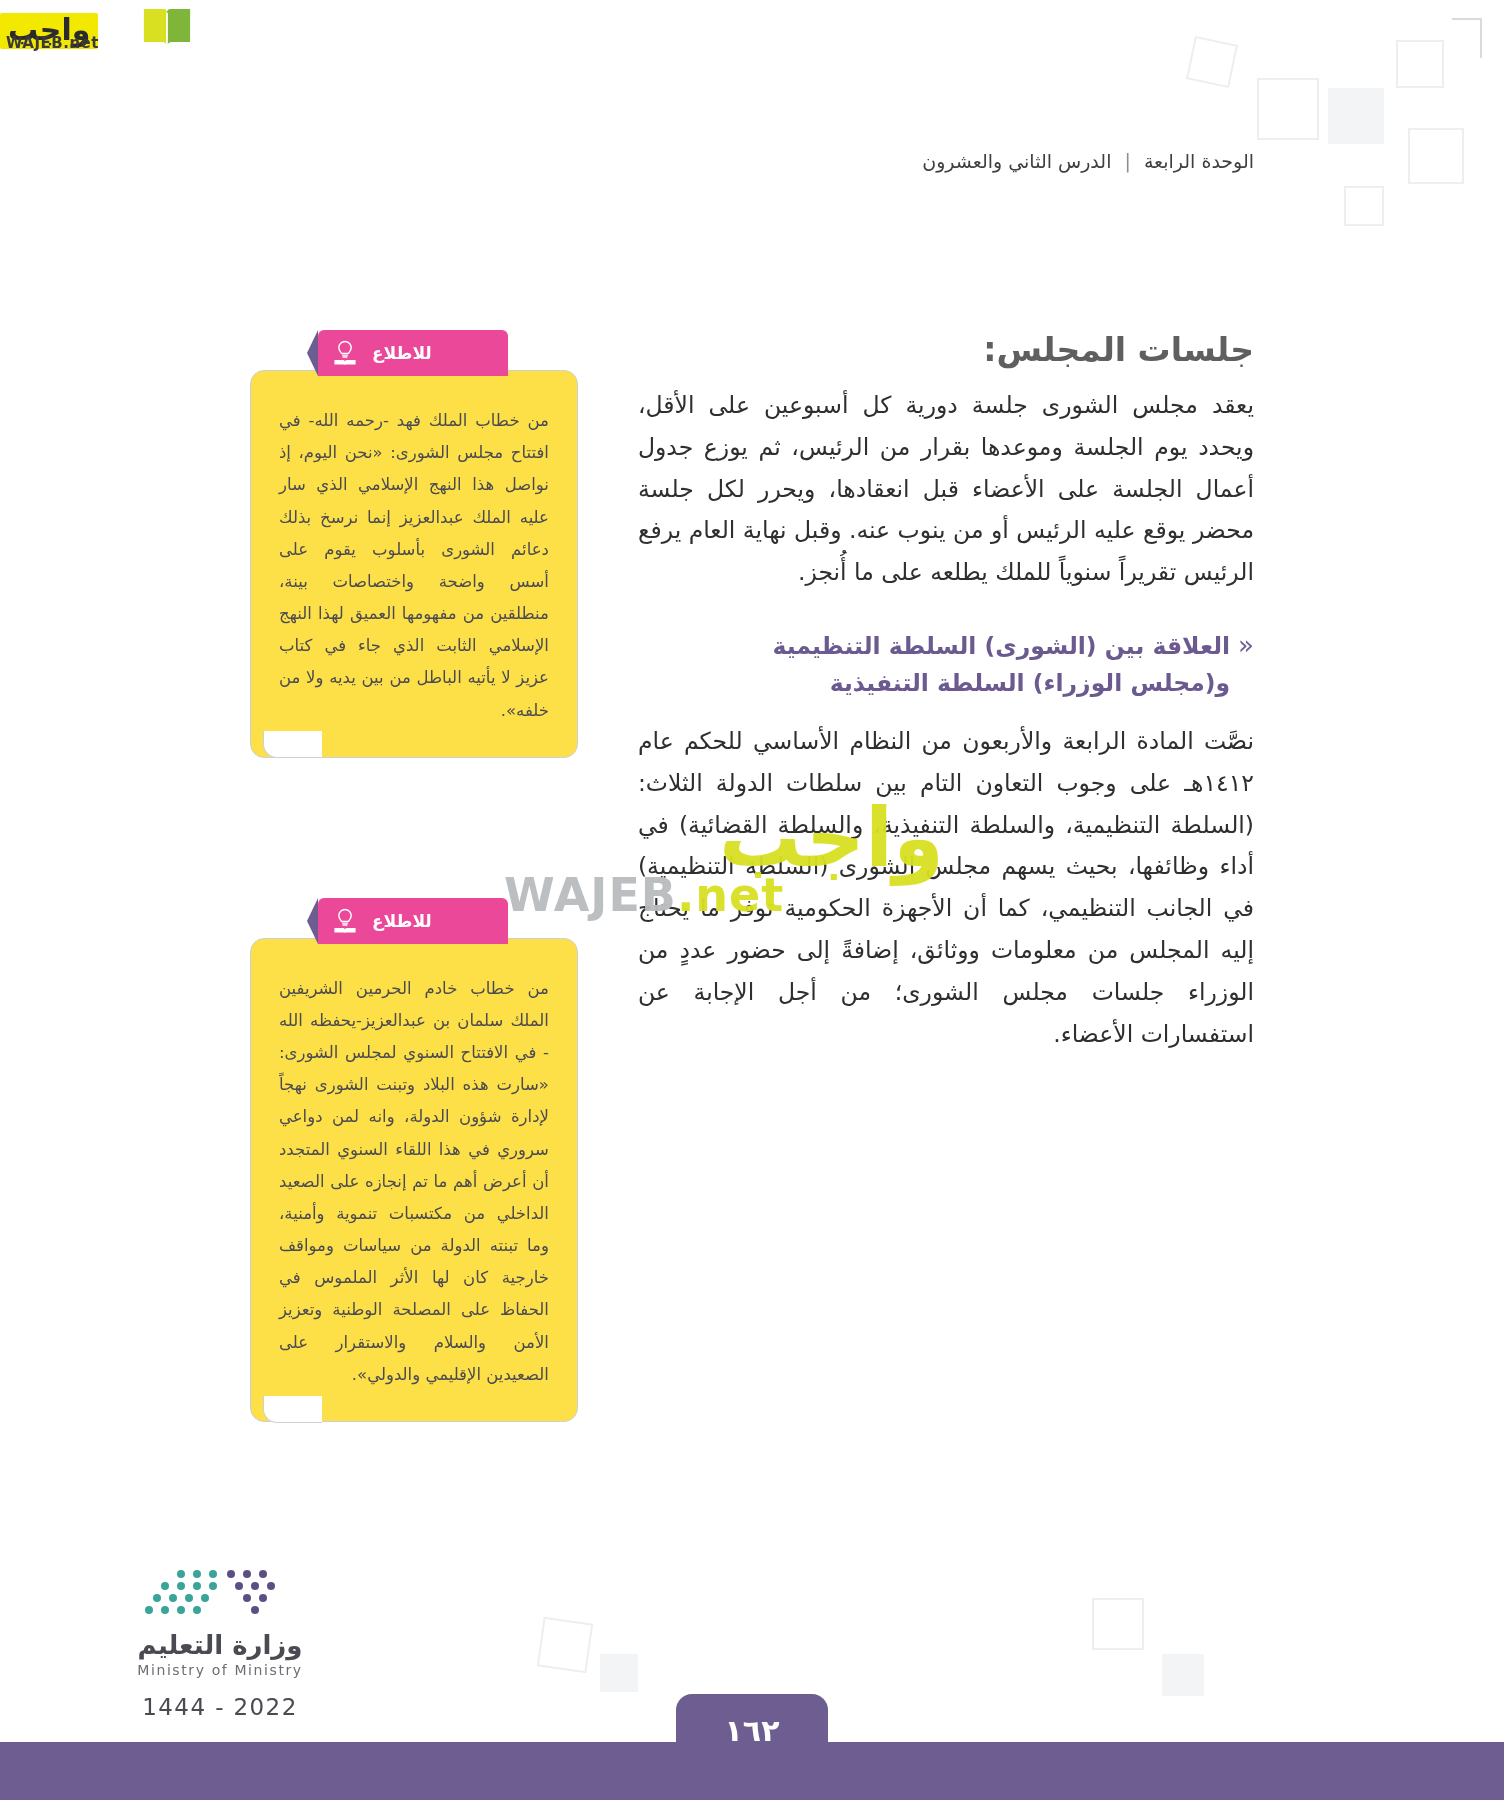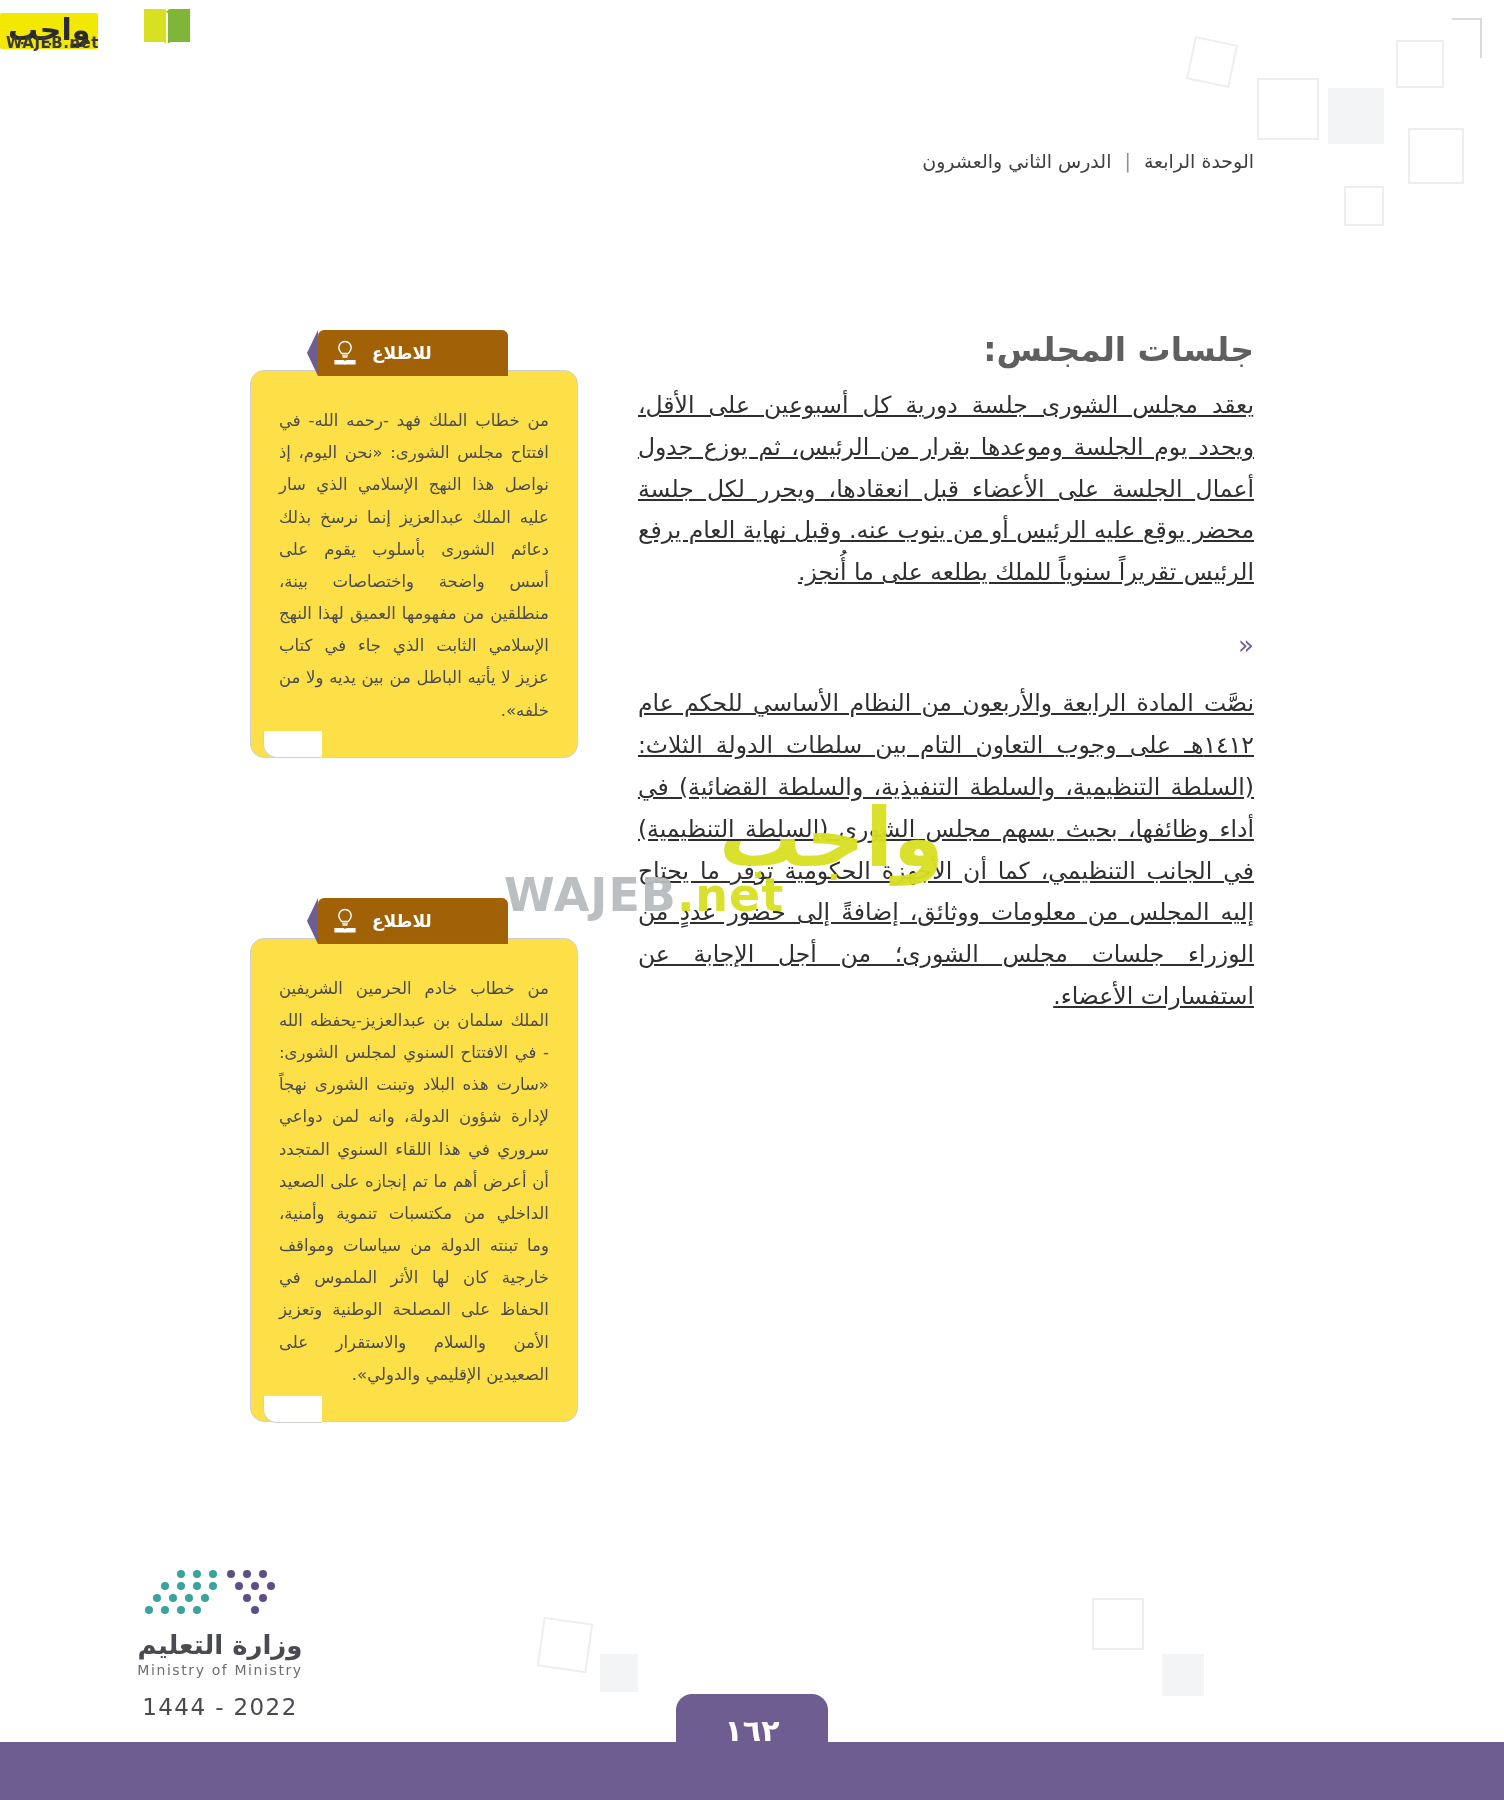--- a/index.html
+++ b/index.html
@@ -150,7 +150,7 @@
     position: relative;
     margin-right: 70px;
     height: 46px;
-    background: #a16207;
+    background: #ec4899;
     border-radius: 6px 6px 0 0;
     display: flex;
     align-items: center;

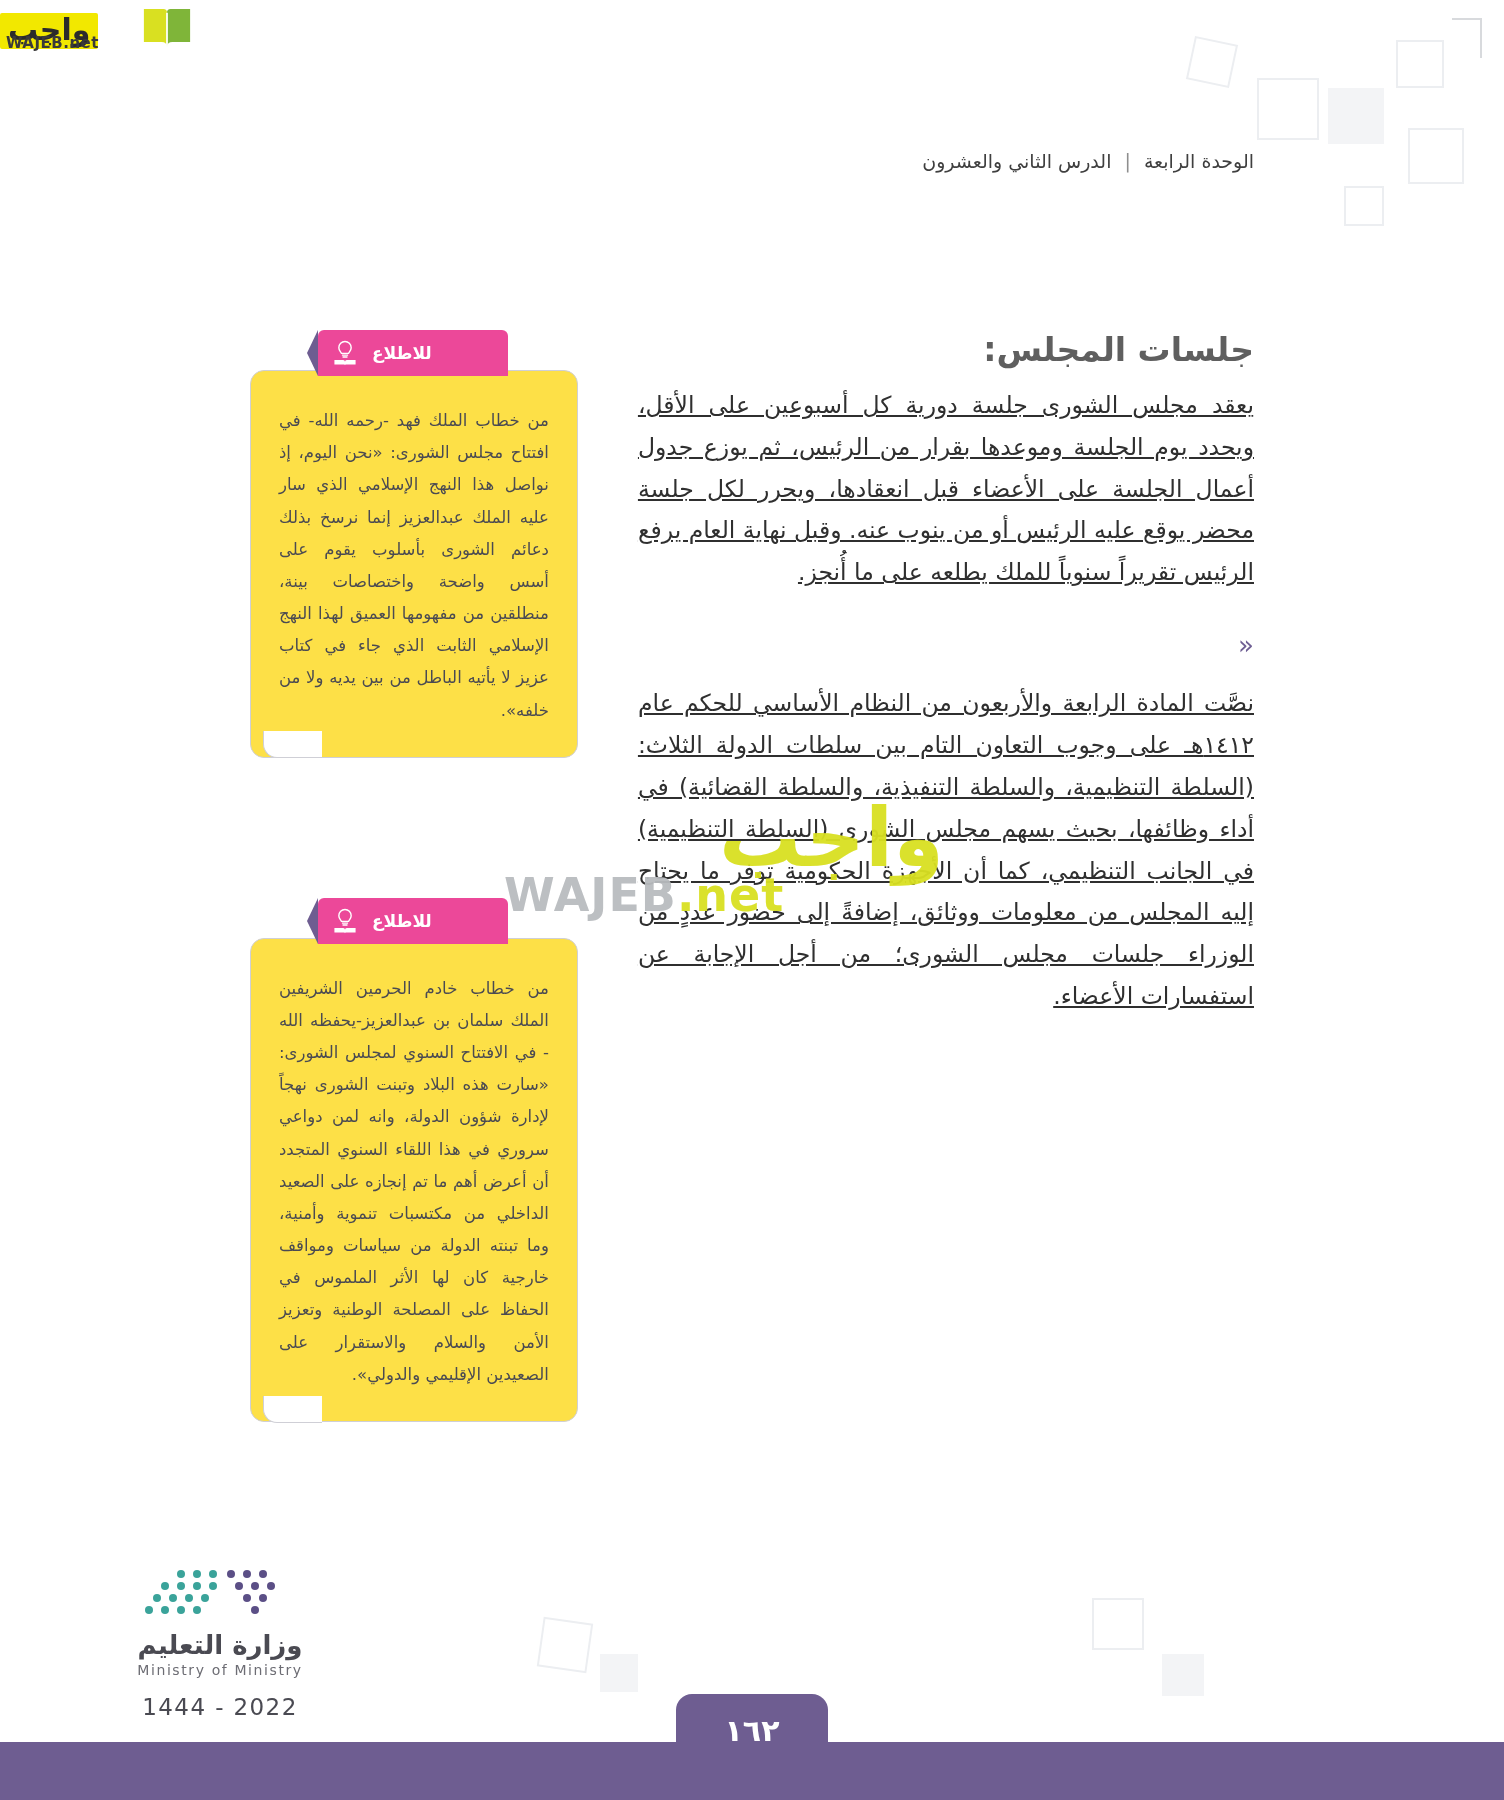--- a/index.html
+++ b/index.html
@@ -118,7 +118,6 @@
     text-align: justify;
     text-align-last: right;
     margin: 0 0 22px 0;
-    text-decoration: underline;
   }
 
   .heading-purple {

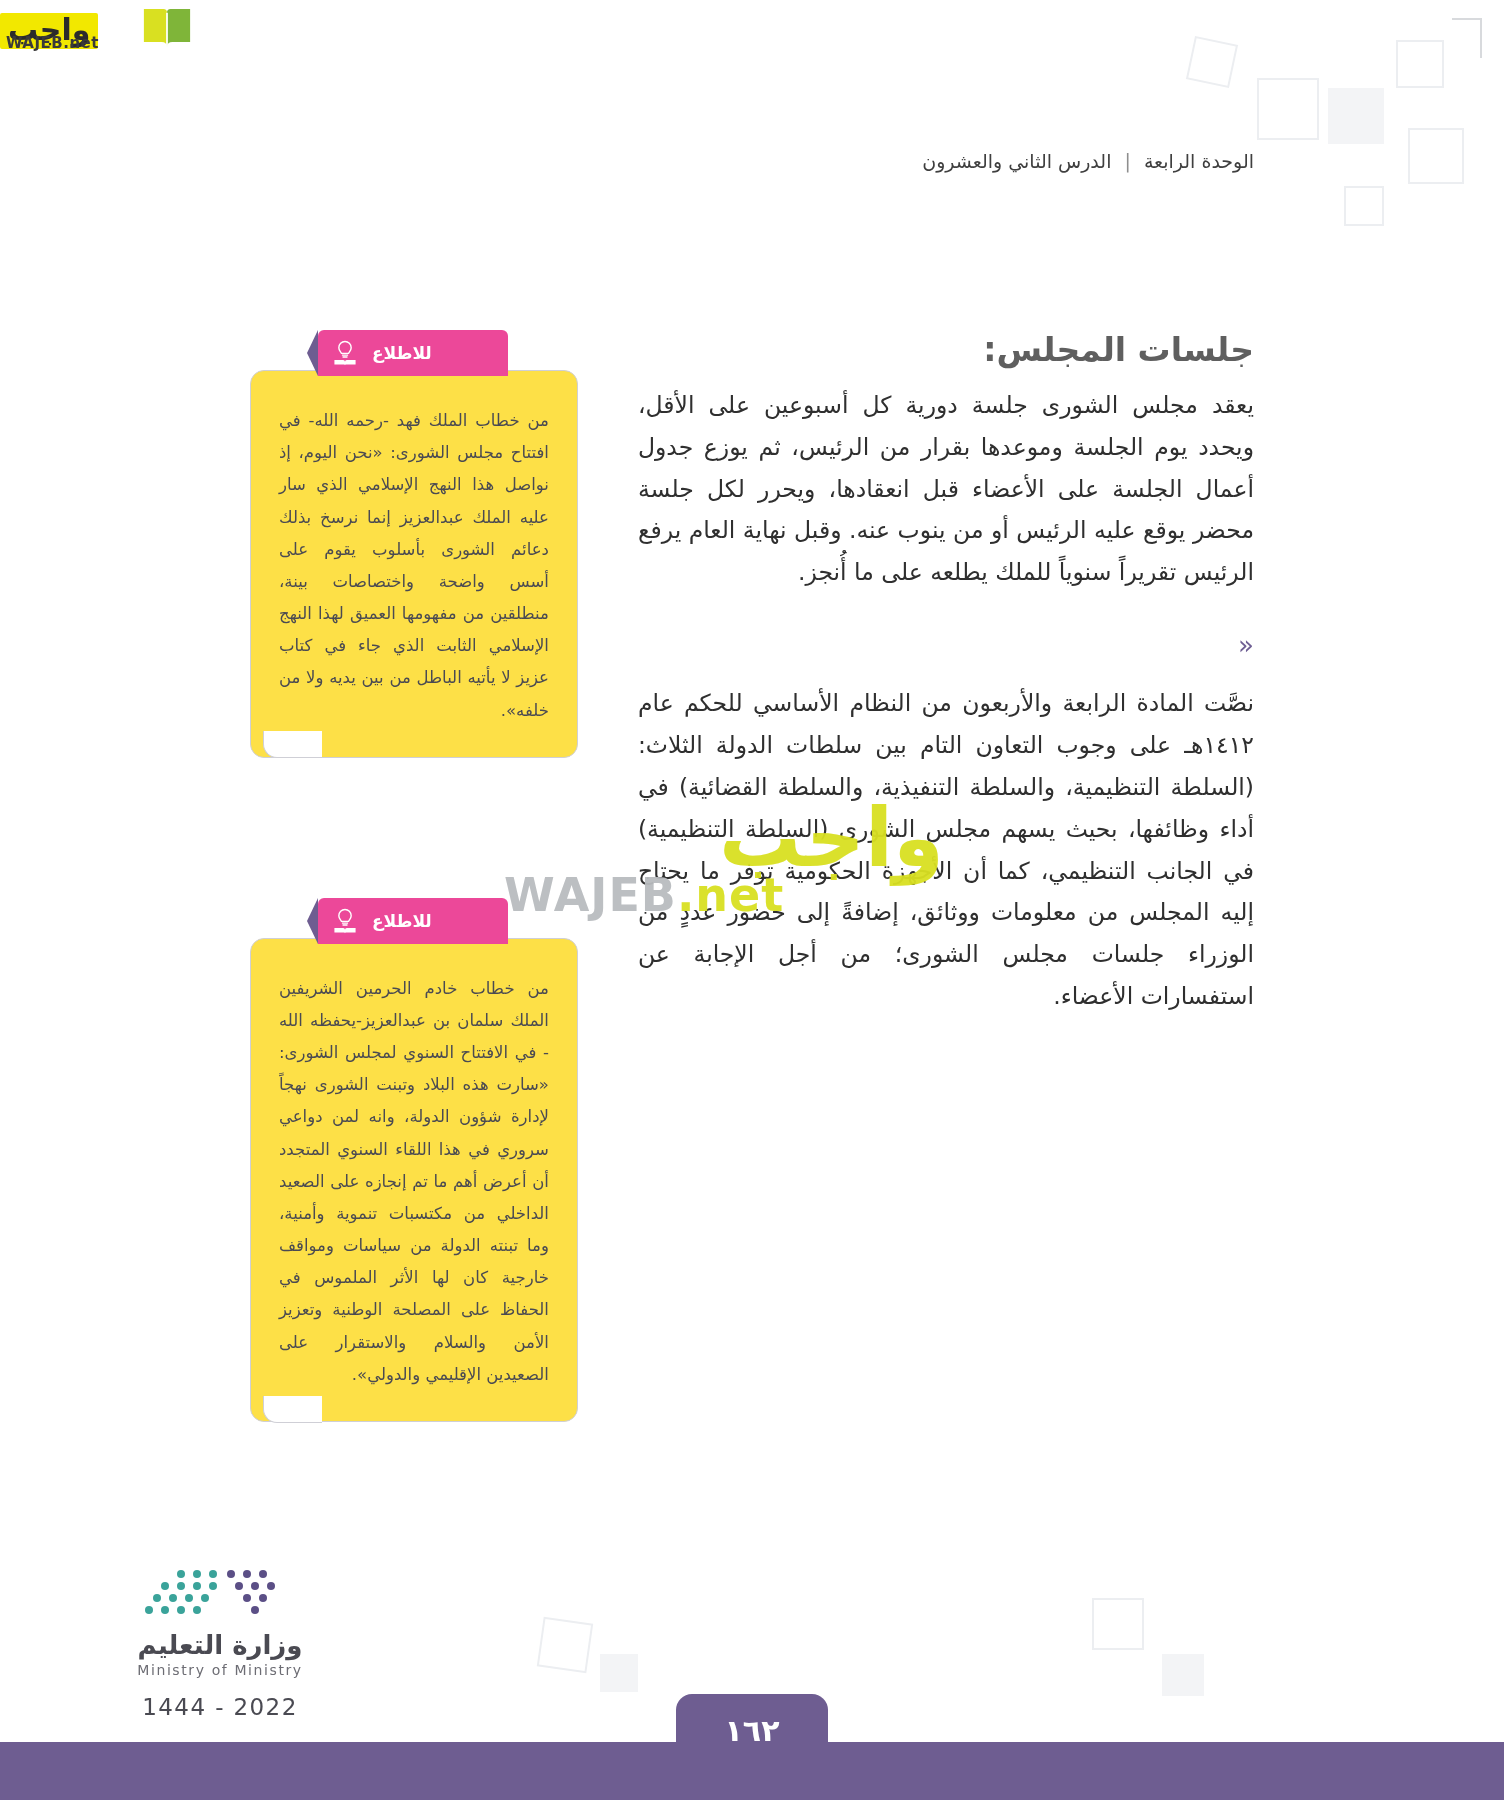--- a/index.html
+++ b/index.html
@@ -357,6 +357,10 @@
 
     <div class="heading-purple">
       <span class="chev">«</span>
+      <span class="txt">
+        <span>العلاقة بين (الشورى) السلطة التنظيمية</span><br>
+        <span>و(مجلس الوزراء) السلطة التنفيذية</span>
+      </span>
     </div>
 
     <p class="body-par">نصَّت المادة الرابعة والأربعون من النظام الأساسي للحكم عام ١٤١٢هـ على وجوب التعاون التام بين سلطات الدولة الثلاث: (السلطة التنظيمية، والسلطة التنفيذية، والسلطة القضائية) في أداء وظائفها، بحيث يسهم مجلس الشورى (السلطة التنظيمية) في الجانب التنظيمي، كما أن الأجهزة الحكومية توفر ما يحتاج إليه المجلس من معلومات ووثائق، إضافةً إلى حضور عددٍ من الوزراء جلسات مجلس الشورى؛ من أجل الإجابة عن استفسارات الأعضاء.</p>

